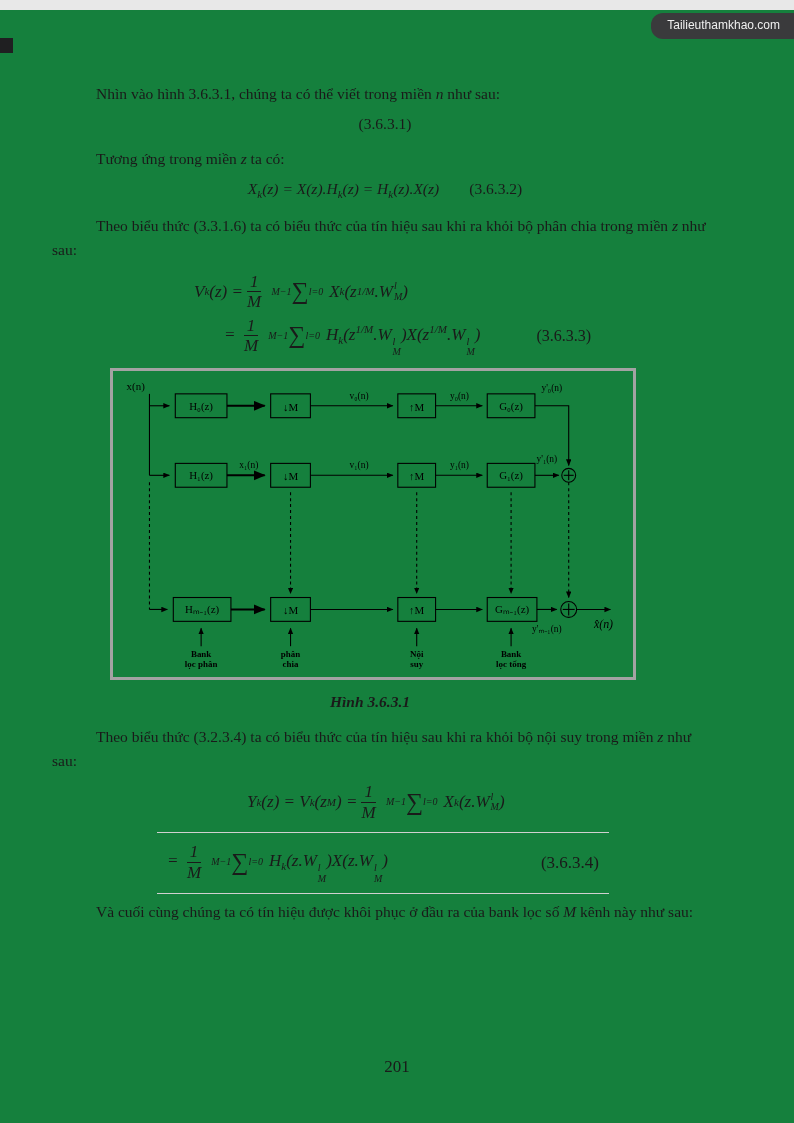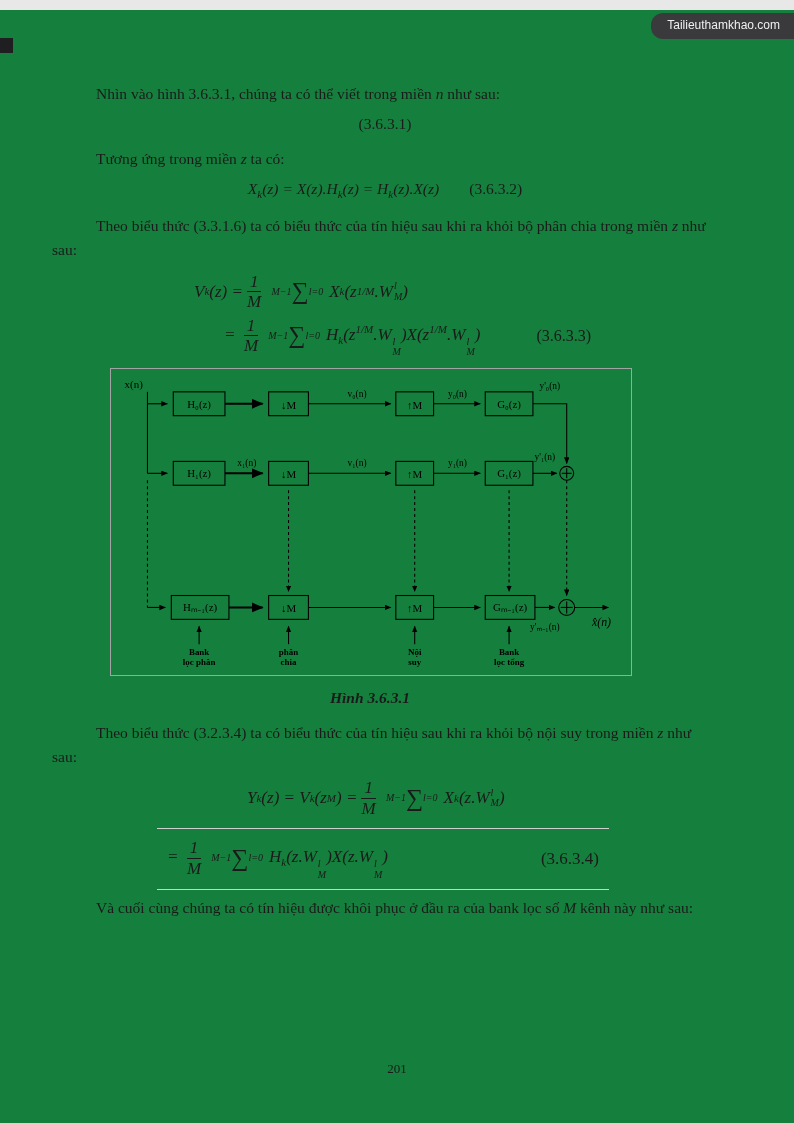--- a/index.html
+++ b/index.html
@@ -34,7 +34,7 @@
   sub,sup{font-size:11px;}
   
   figure{margin:10px 0 0 58px;padding:0;}
-  .figbox{width:520px;height:306px;border:1px solid #a3a3a3;}
+  .figbox{width:520px;height:306px;border:3px solid #a3a3a3;}
   figcaption{width:520px;text-align:center;font-weight:bold;font-style:italic;
              font-size:15.5px;margin:10px 0 12px;}
   .fig line,.fig rect,.fig polyline,.fig circle{stroke:#000;fill:none;stroke-width:1.1;}

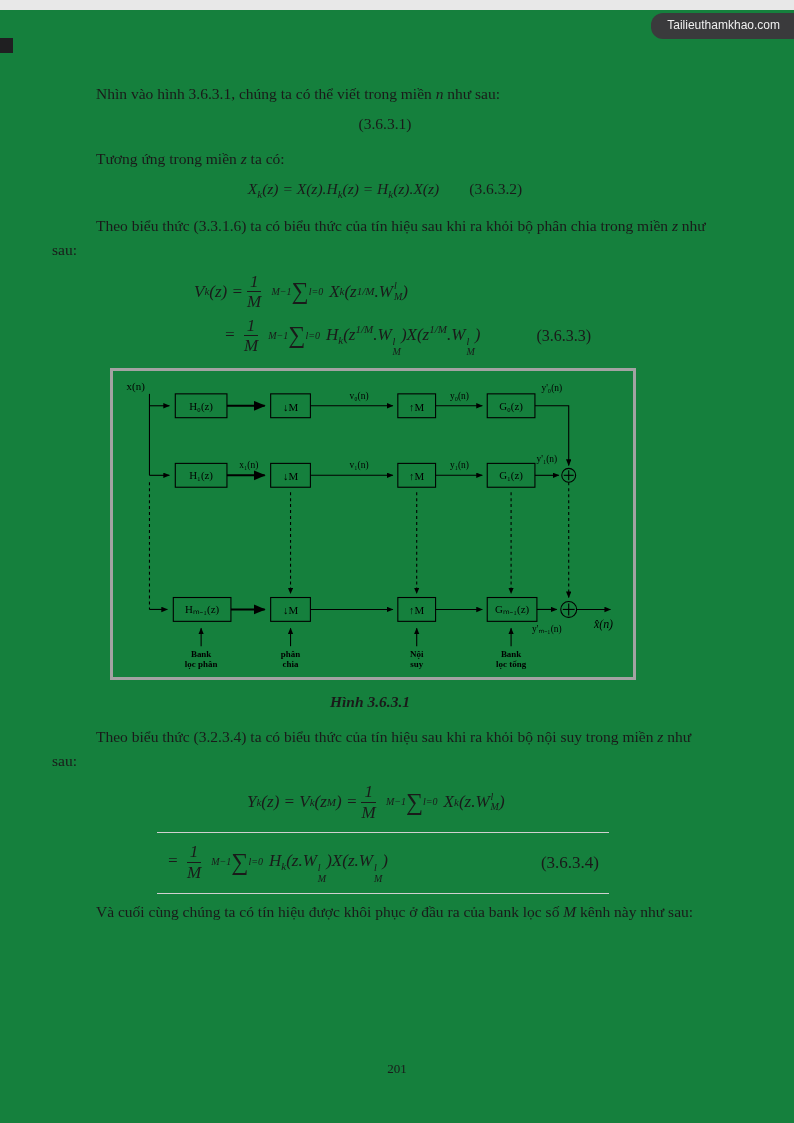--- a/index.html
+++ b/index.html
@@ -45,7 +45,7 @@
   .fig text.lbl{font-size:9px;font-weight:bold;}
   .fig text.start{text-anchor:start;}
   .fig text.ital{font-style:italic;font-size:12px;}
-  .pagenum{position:absolute;bottom:56px;left:0;width:100%;text-align:center;font-size:13px;}
+  .pagenum{position:absolute;bottom:56px;left:0;width:100%;text-align:center;font-size:17px;}
 </style>
 </head>
 <body>

